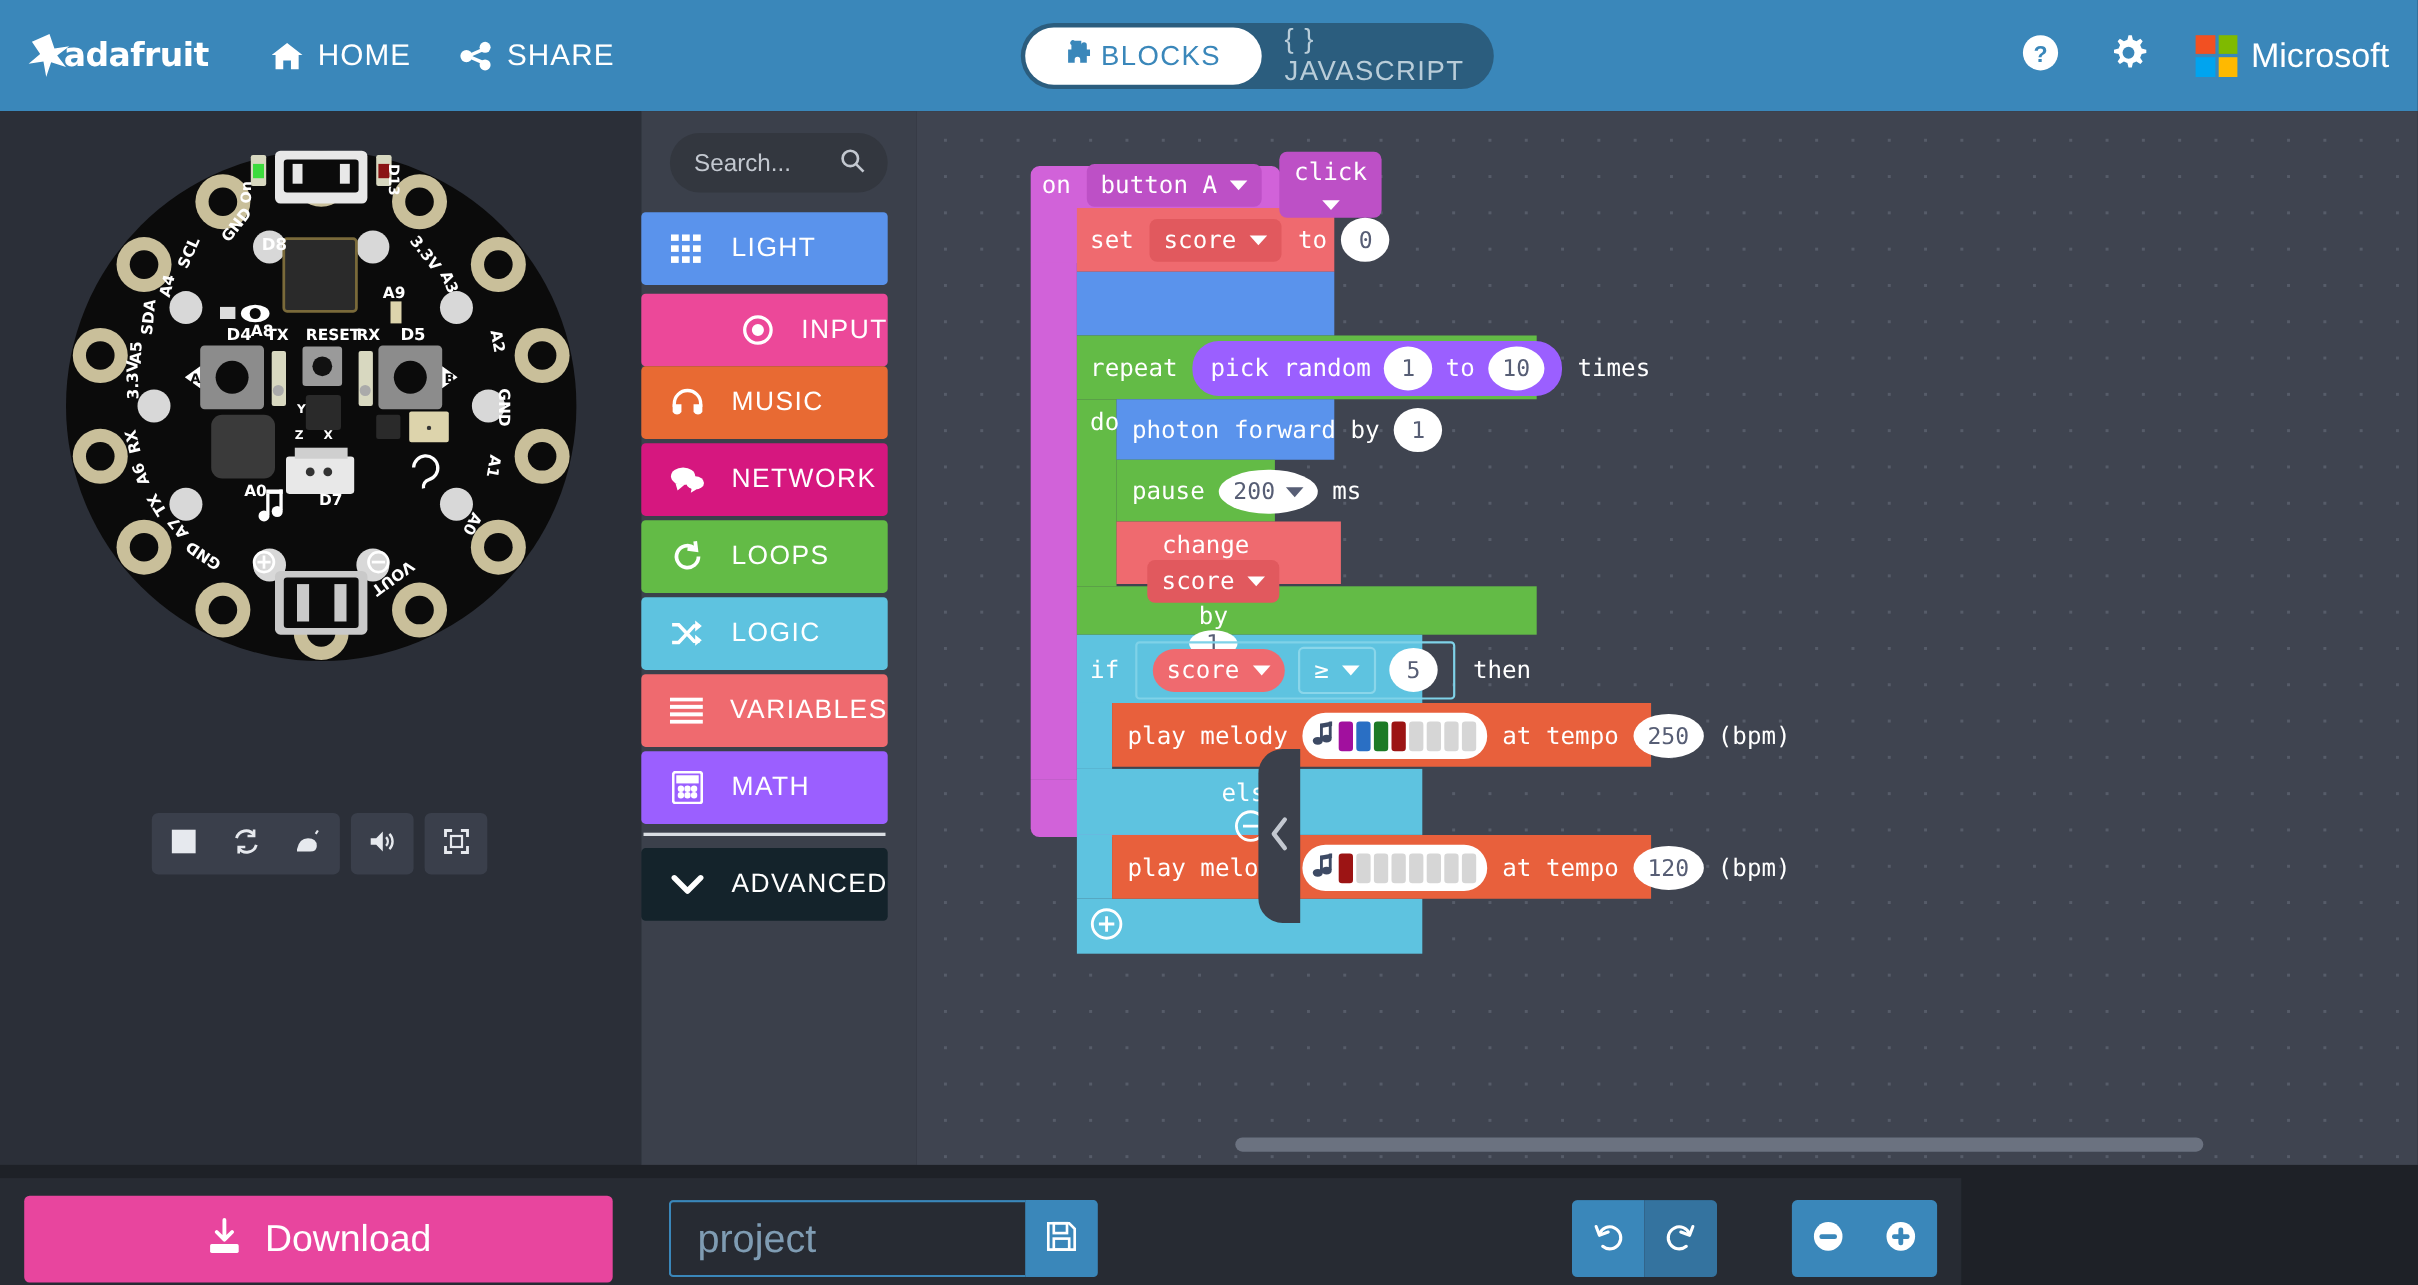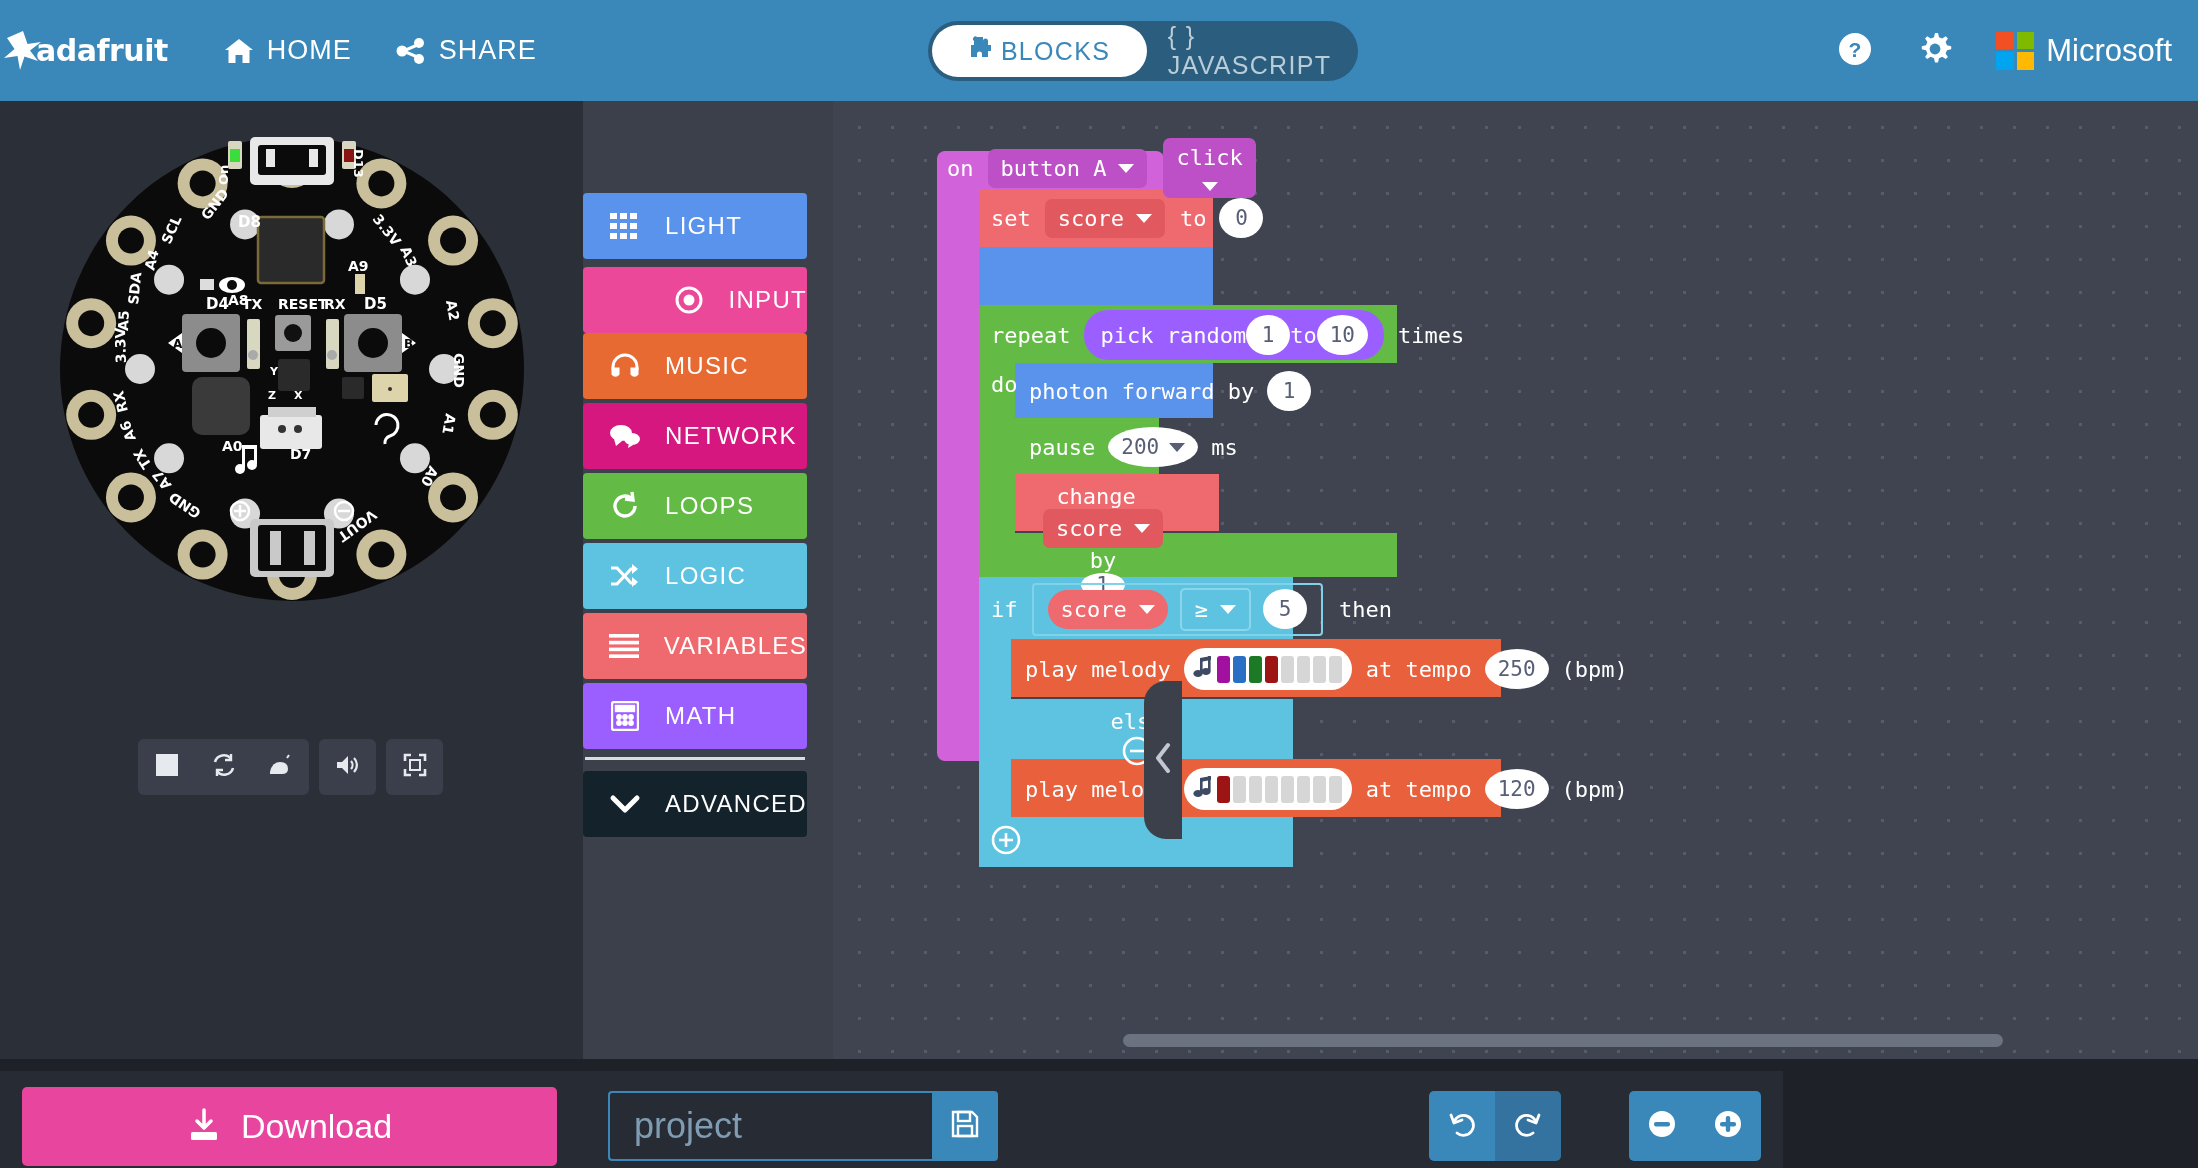--- a/index.html
+++ b/index.html
@@ -11,7 +11,7 @@
     position:absolute; left:0; top:0; width:2198px; height:101px;
     background:#3a87ba; display:flex; align-items:center;
   }
-  .hdr-left { display:flex; align-items:center; gap:0px; }
+  .hdr-left { display:flex; align-items:center; padding-left:22px; gap:0px; }
   .ada-logo { display:flex; align-items:center; gap:2px; margin-right:56px; }
   .ada-star { width:46px; height:46px; }
   .ada-word {

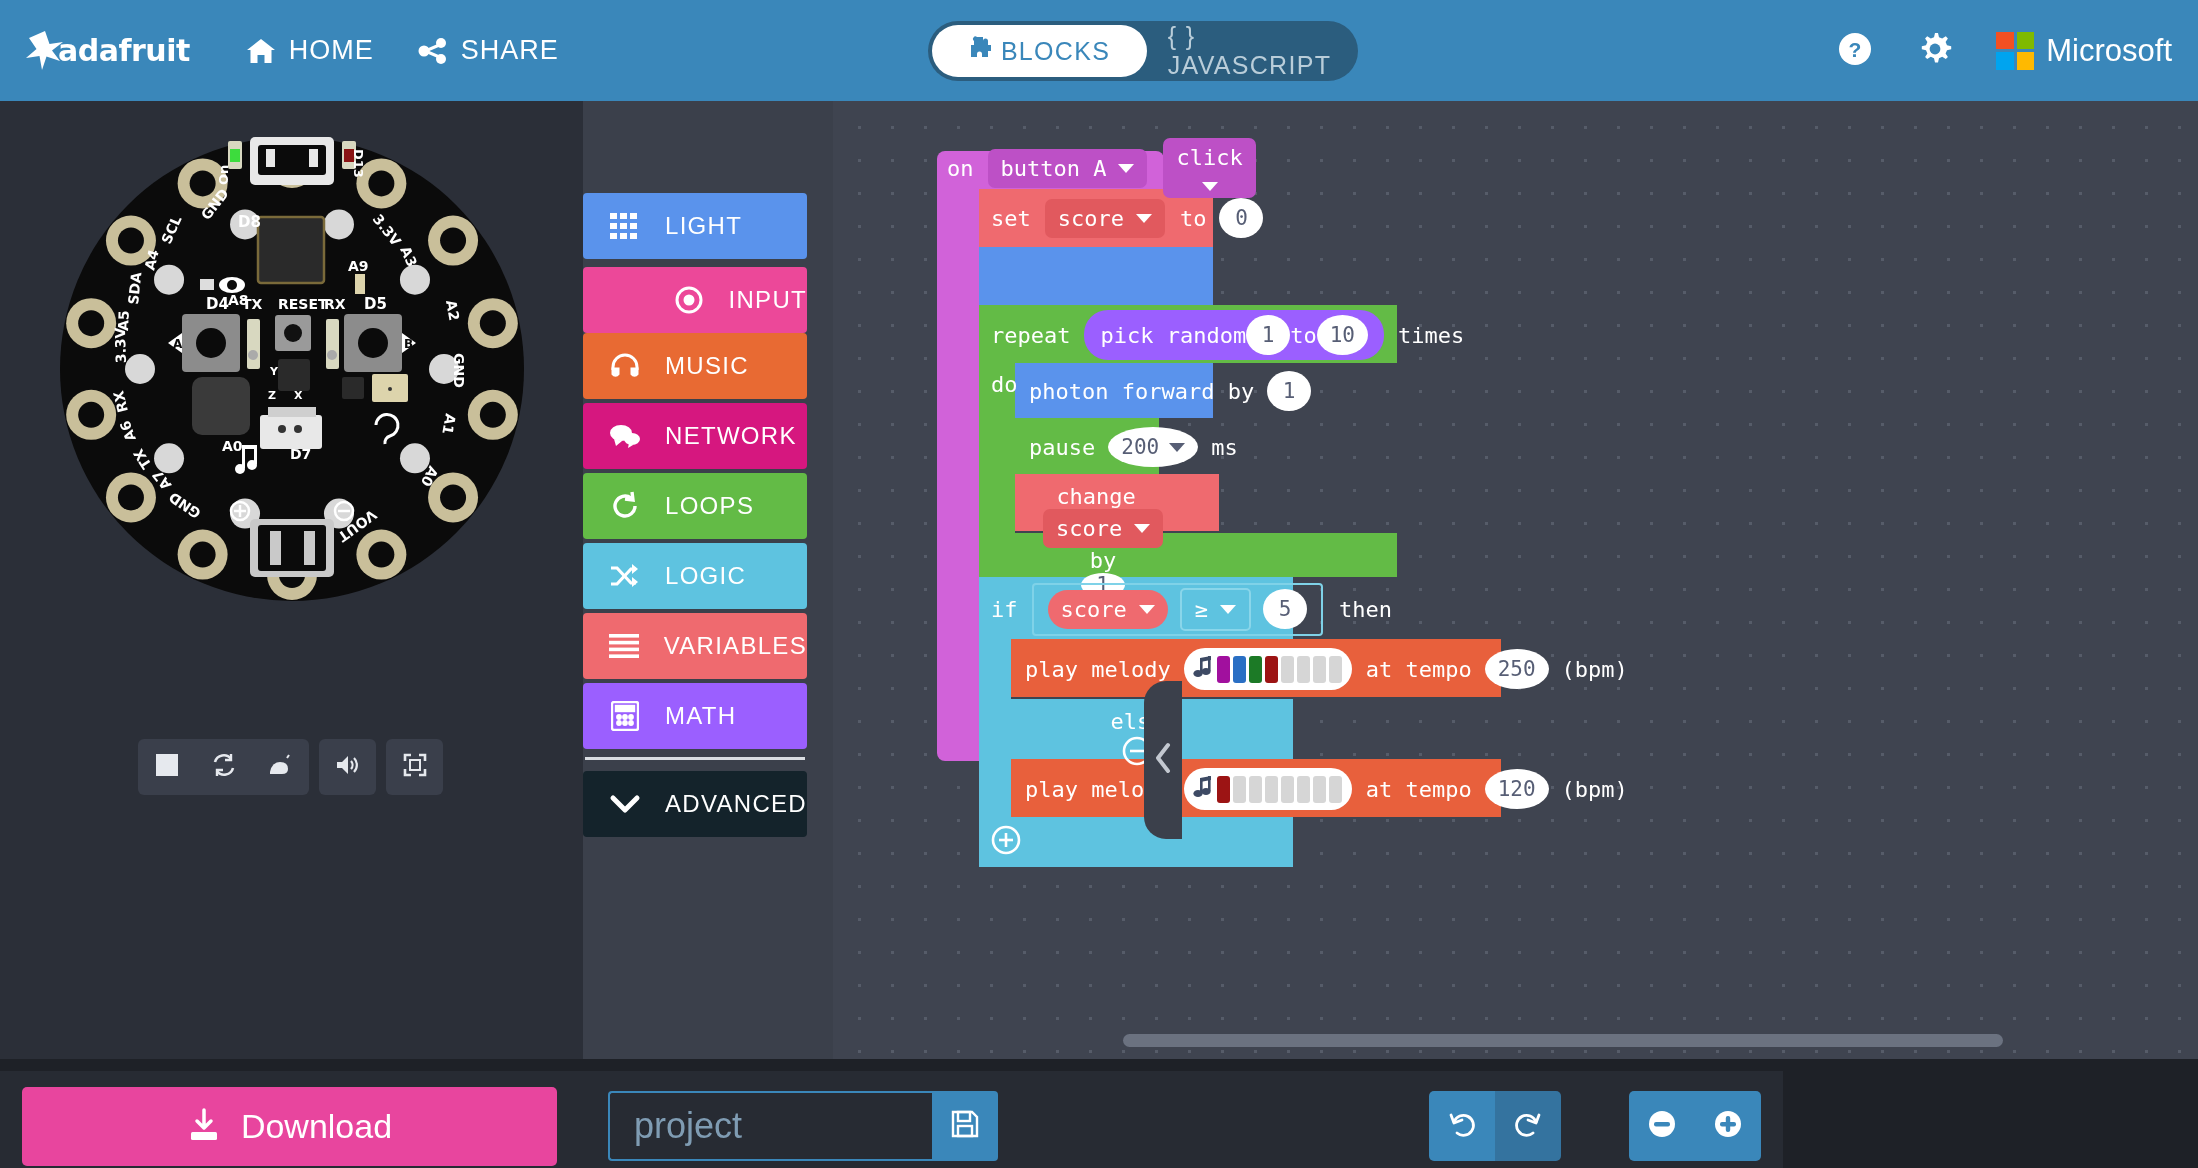--- a/index.html
+++ b/index.html
@@ -442,6 +442,15 @@
 </div>
 
 <div id="toolbox">
+  <div id="search-box">
+    <span class="ph">Search...</span>
+    <span>
+      <svg width="24" height="24" viewBox="0 0 24 24" fill="none" stroke="#c3c8d0" stroke-width="2.4">
+        <circle cx="10" cy="10" r="7"></circle>
+          <line x1="15" y1="15" x2="22" y2="22"></line>
+      </svg>
+    </span>
+  </div>
 
   <div id="cats">
       <div class="cat" style="top: 92px; background: rgb(90, 147, 236);">

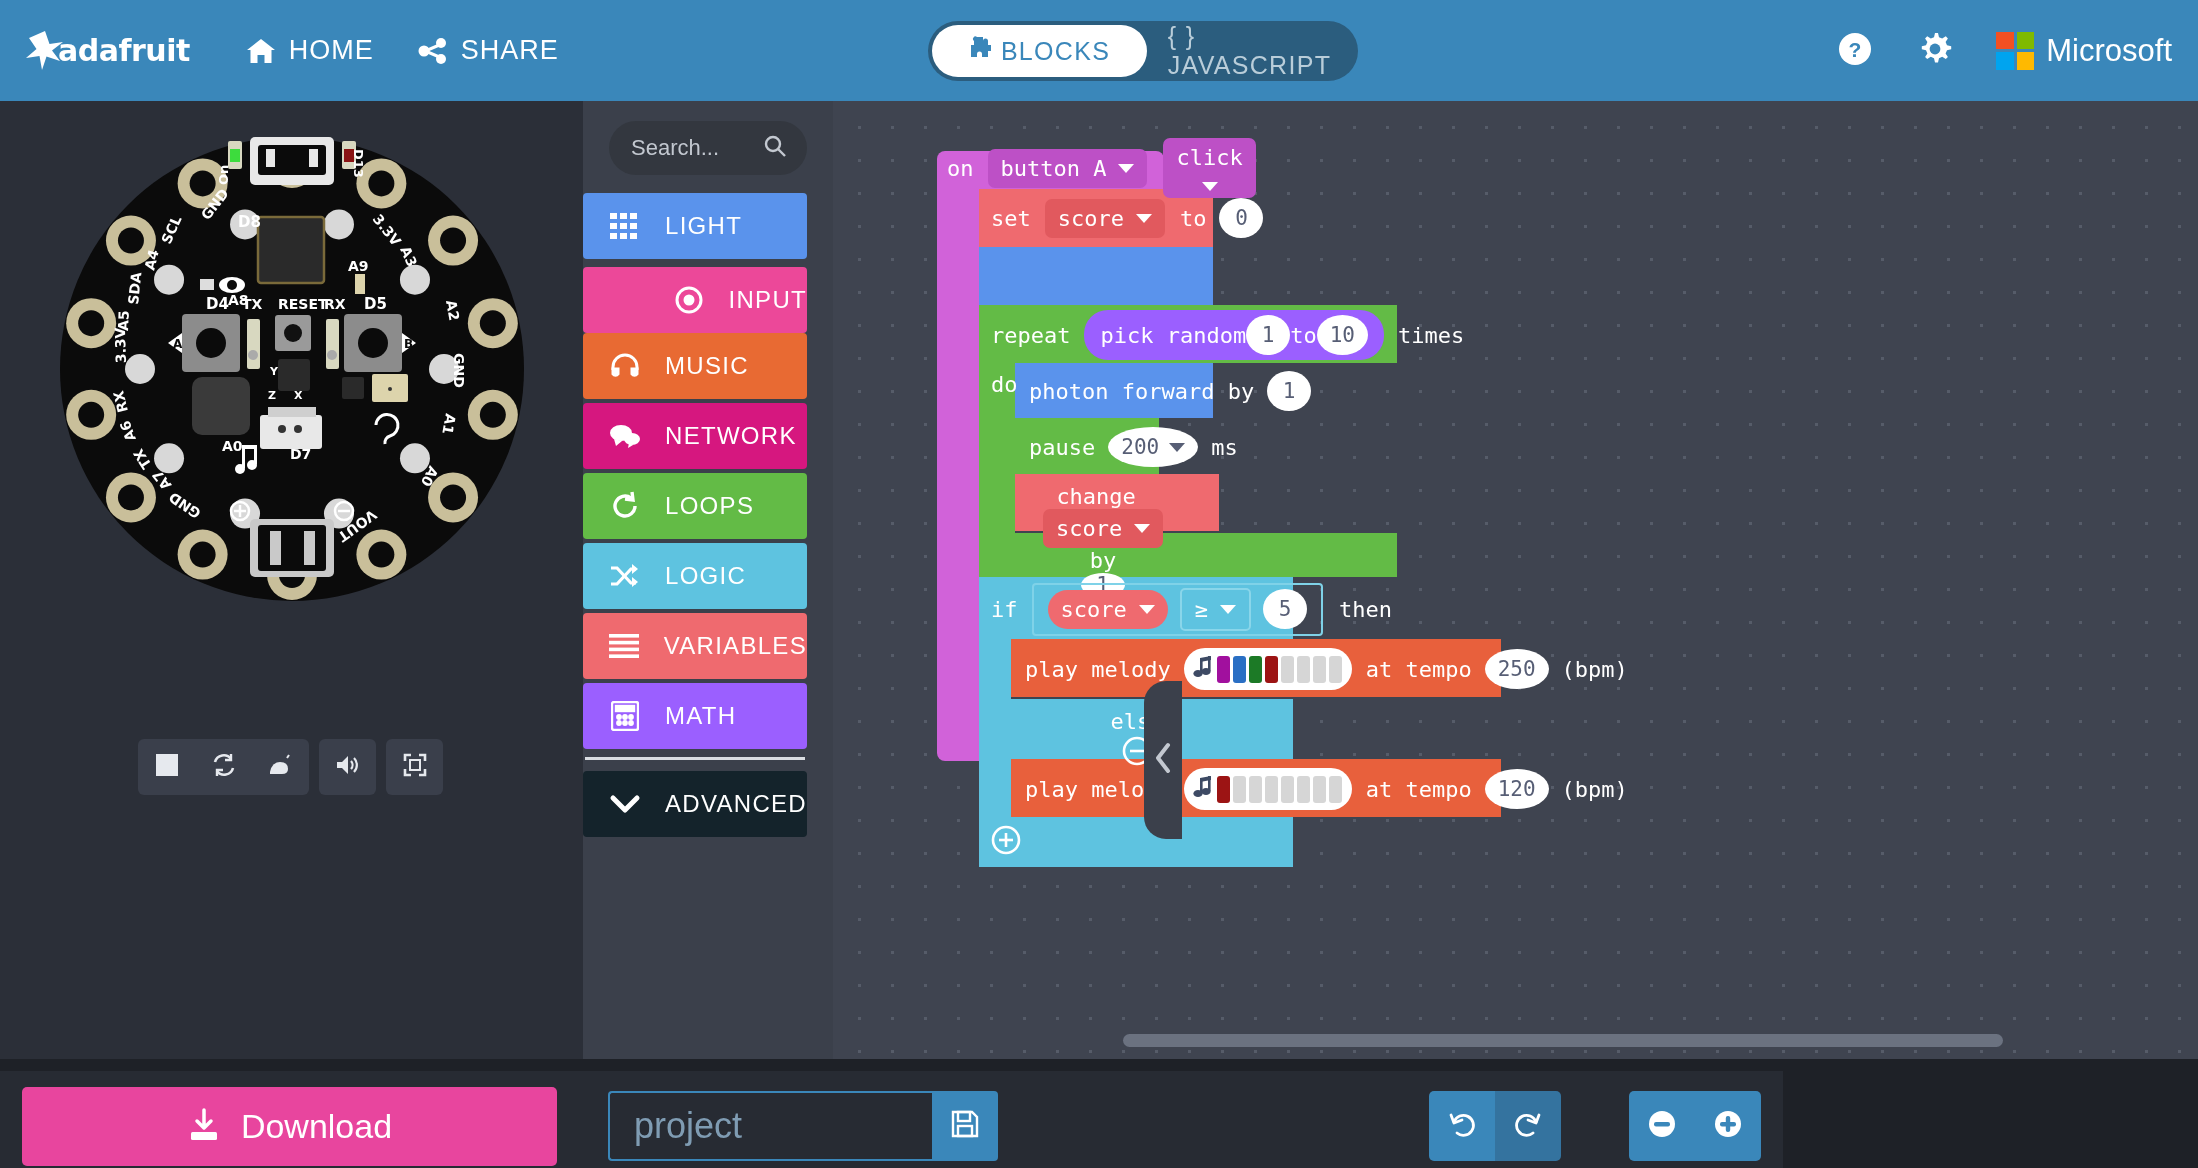--- a/index.html
+++ b/index.html
@@ -631,7 +631,7 @@
 
     <div class="blk row" style="left:158px; top:213px; height:42px;">
       <span class="lbl">repeat</span>
-      <span class="row" style="margin-left:14px;background:#9b5fff;border-radius:24px;padding:5px 16px;">
+      <span class="row" style="margin-left:14px;background:#9b5fff;border-radius:24px;padding:5px 16px;gap:12px;">
         <span class="lbl">pick random</span>
         <span class="oval">1</span>
         <span class="lbl">to</span>

